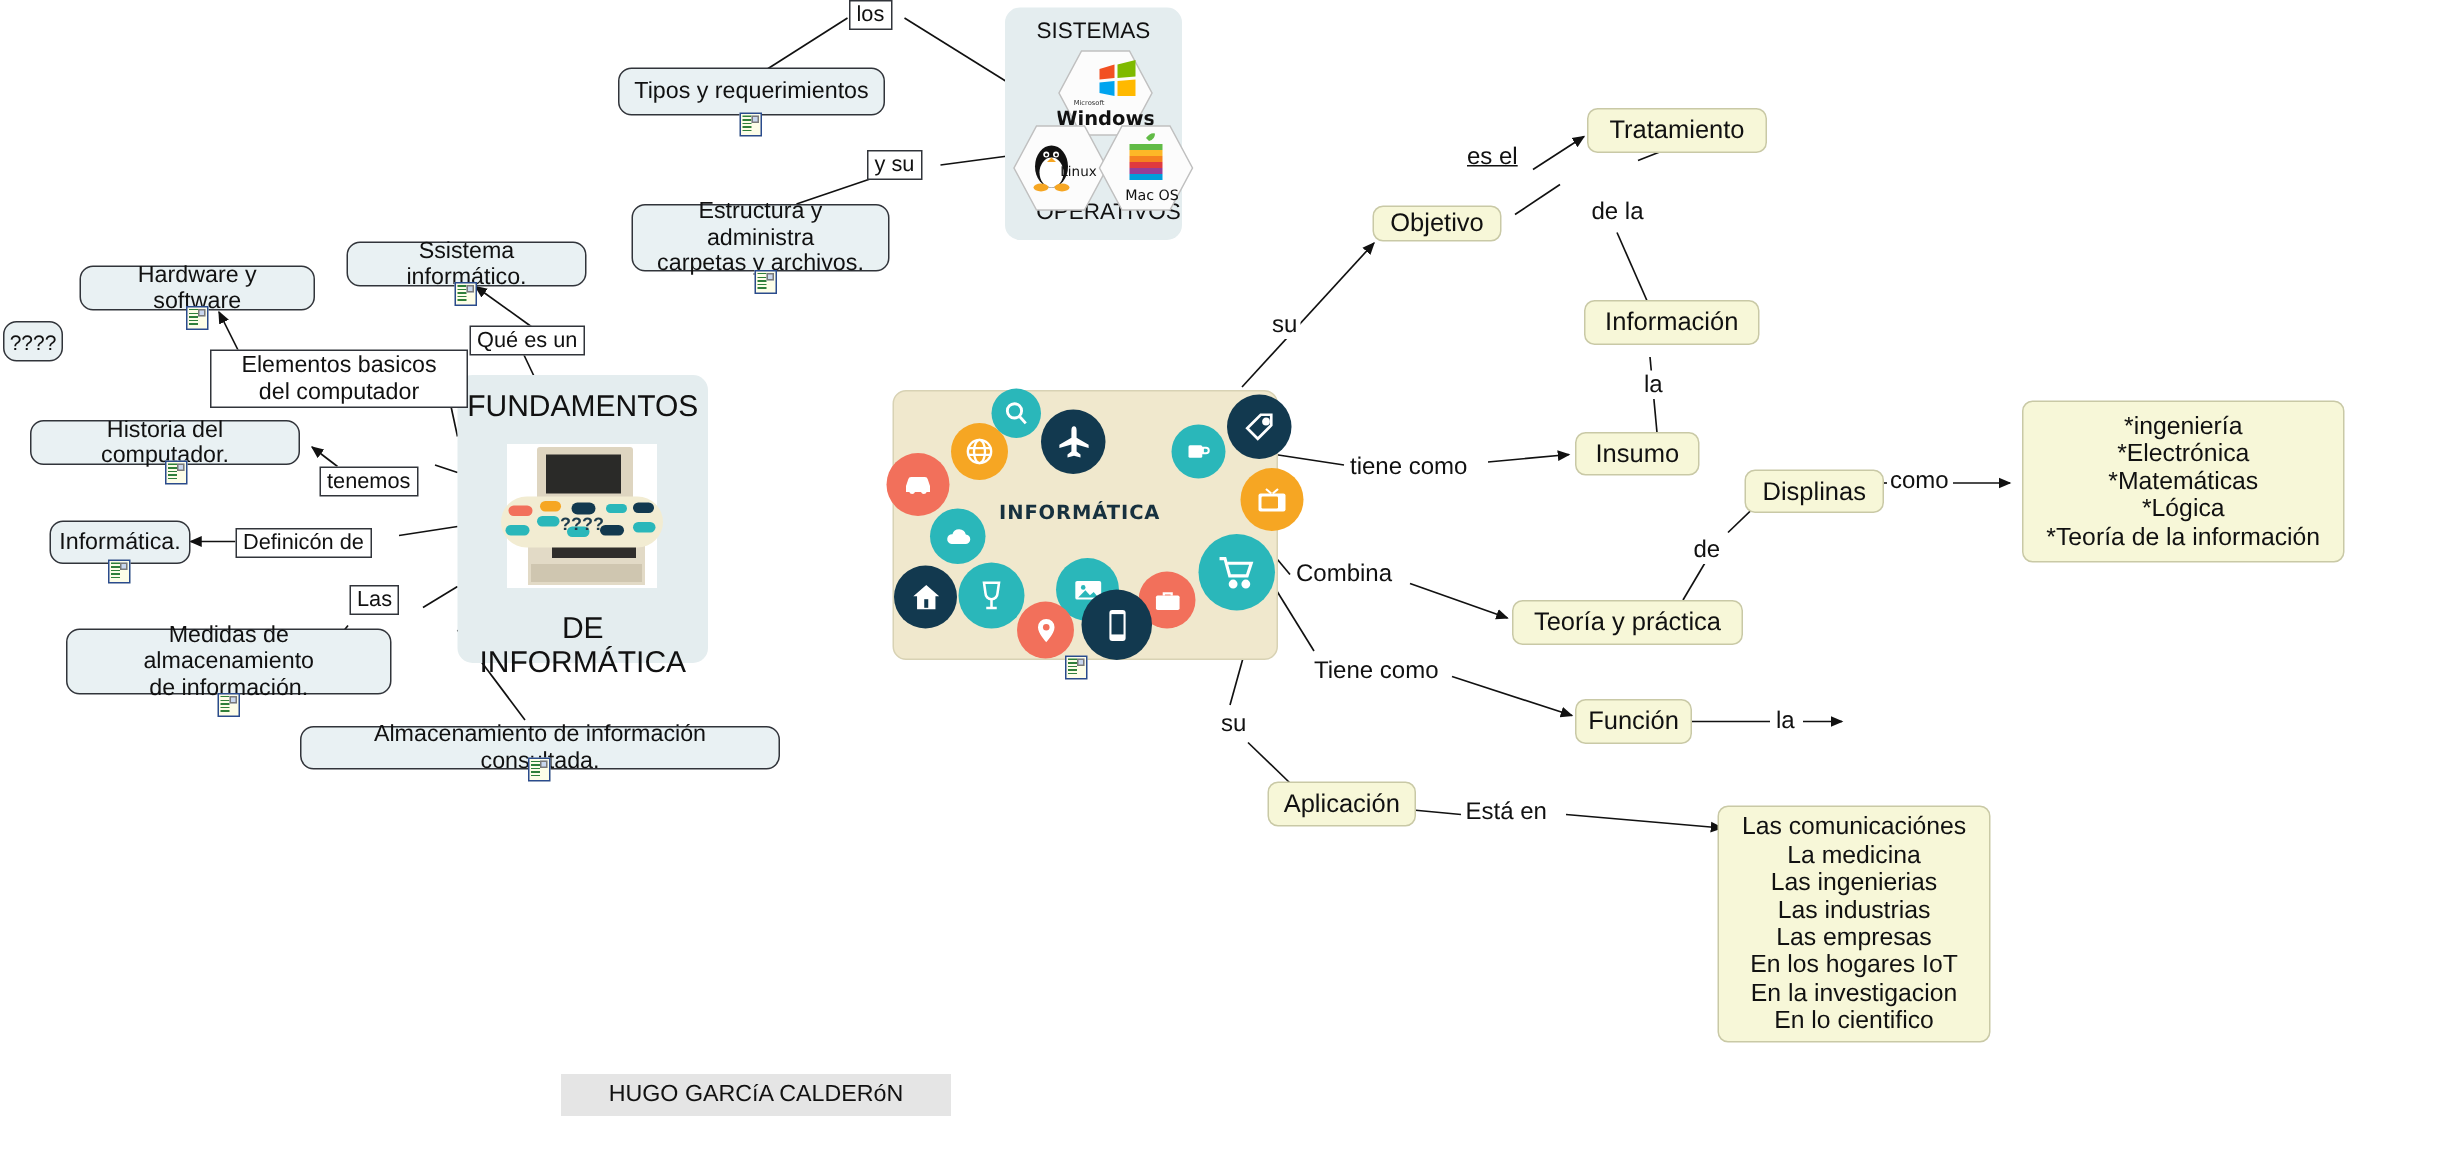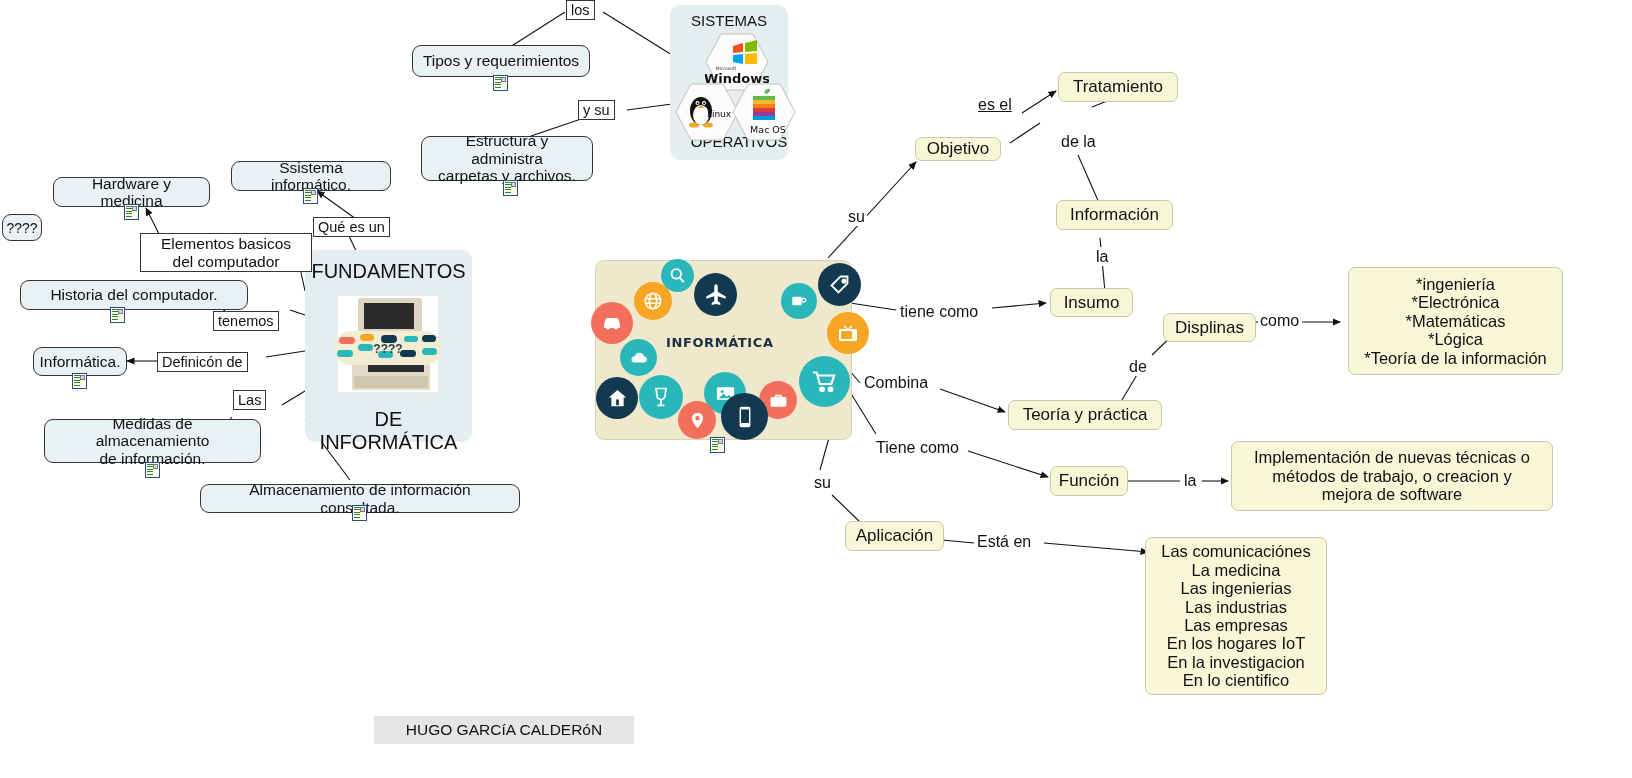--- a/index.html
+++ b/index.html
@@ -197,7 +197,7 @@
     </div>
 
   <div class="node nblue" style="left:53px;top:177px;width:157px;height:30px;">
-    <span>Hardware y medicina</span>
+    <span>Hardware y software</span>
   </div>
   <div class="resicon" style="left:124px;top:204px;">
       <i></i>

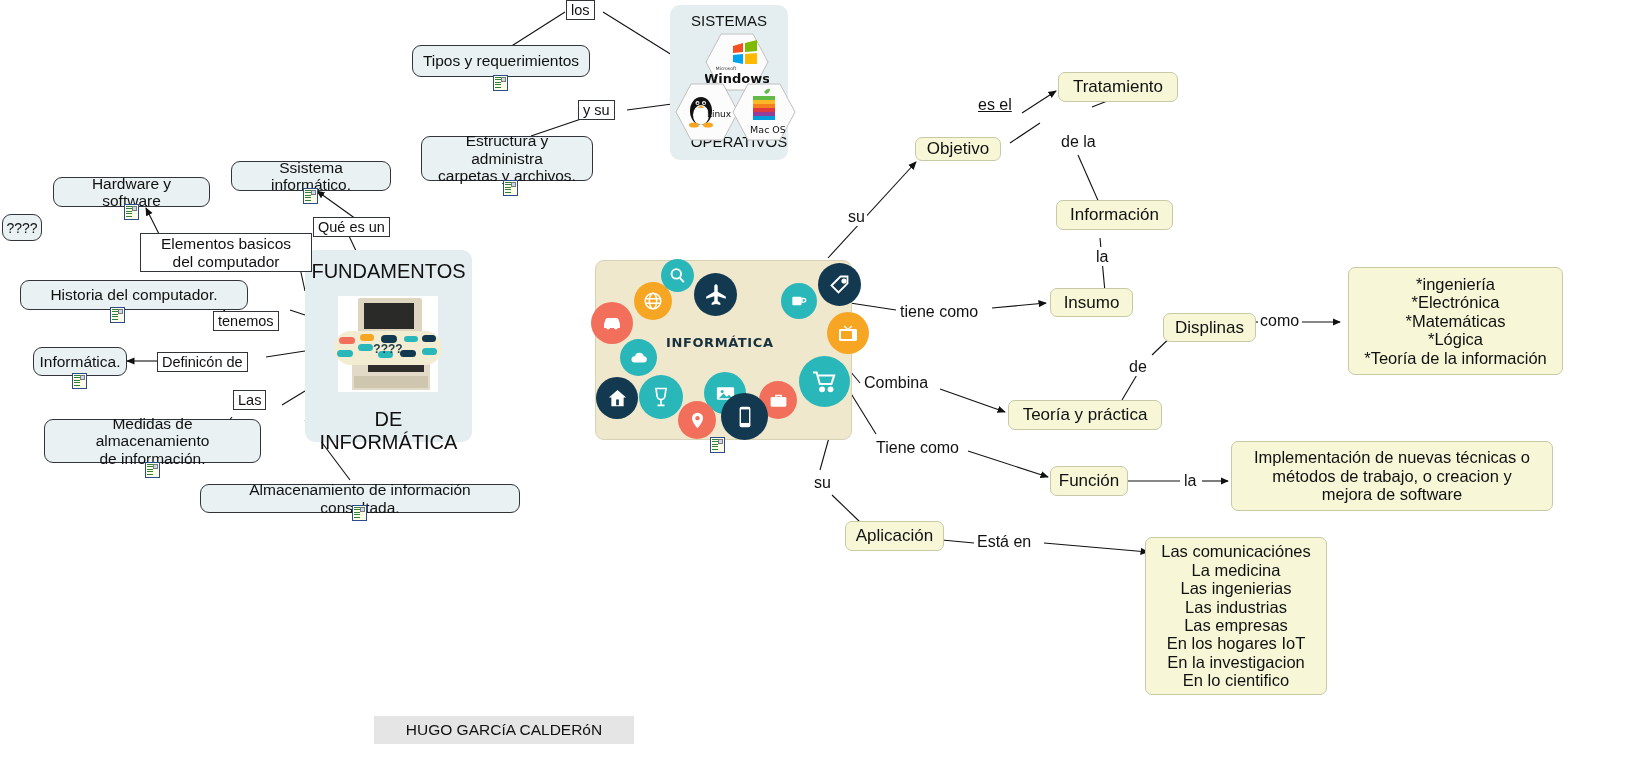--- a/index.html
+++ b/index.html
@@ -213,7 +213,7 @@
 del computador</span>
   </div>
 
-  <div class="node nblue" style="left:20px;top:280px;width:228px;height:30px;">
+  <div class="node nblue" style="left:20px;top:280px;width:180px;height:30px;">
     <span>Historia del computador.</span>
   </div>
   <div class="resicon" style="left:110px;top:307px;">

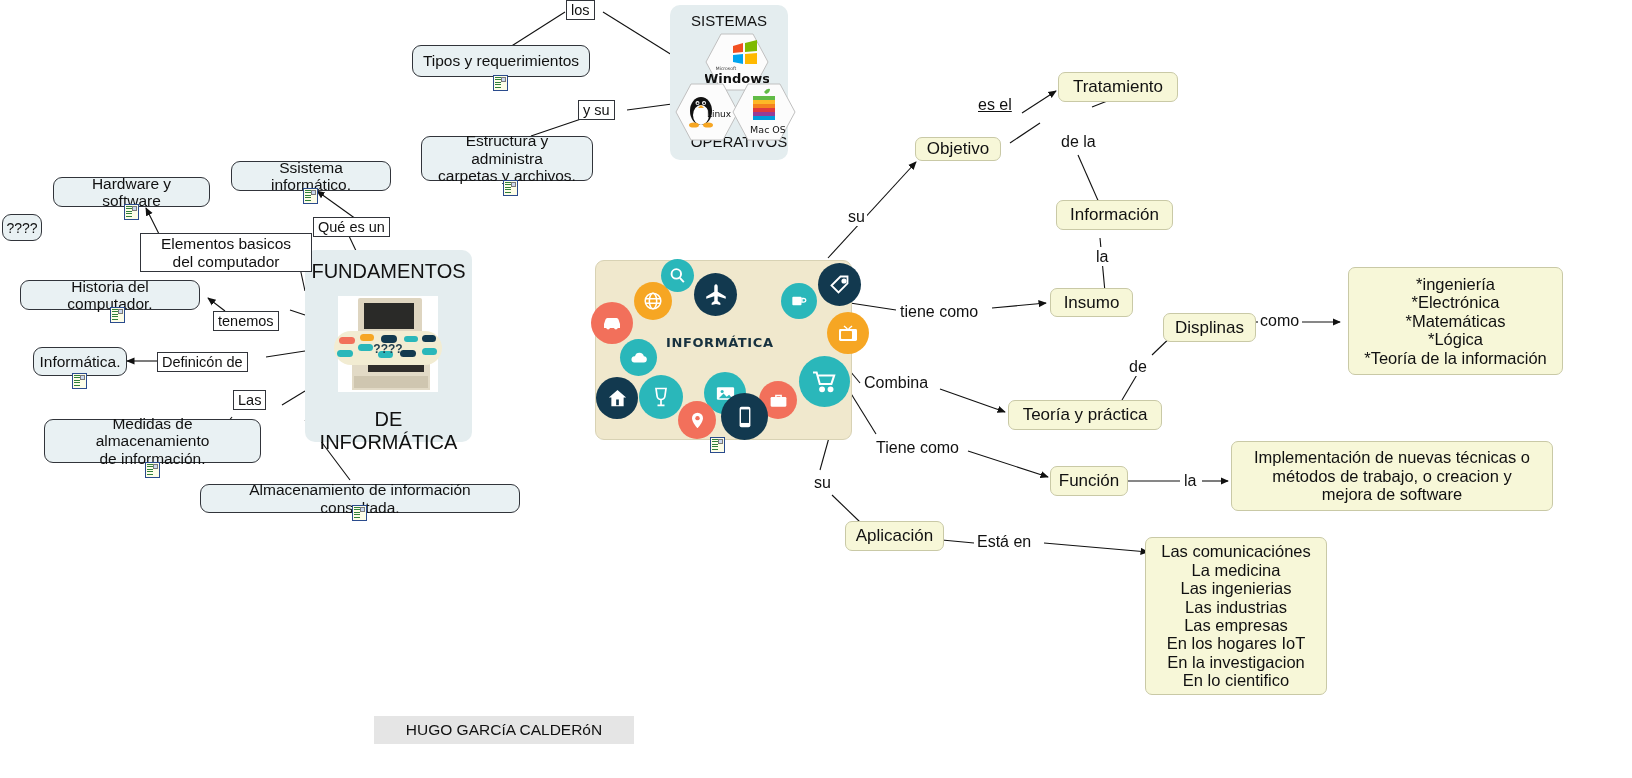--- a/index.html
+++ b/index.html
@@ -440,11 +440,6 @@
 *Lógica
 *Teoría de la información</span>
   </div>
-  <div class="node nyel" style="left:1231px;top:441px;width:322px;height:70px;white-space:pre-line;font-size:16.5px;">
-    <span>Implementación de nuevas técnicas o
-métodos de trabajo, o creacion y
-mejora de software</span>
-  </div>
   <div class="node nyel" style="left:1145px;top:537px;width:182px;height:158px;white-space:pre-line;font-size:16.5px;">
     <span>Las comunicaciónes
 La medicina

